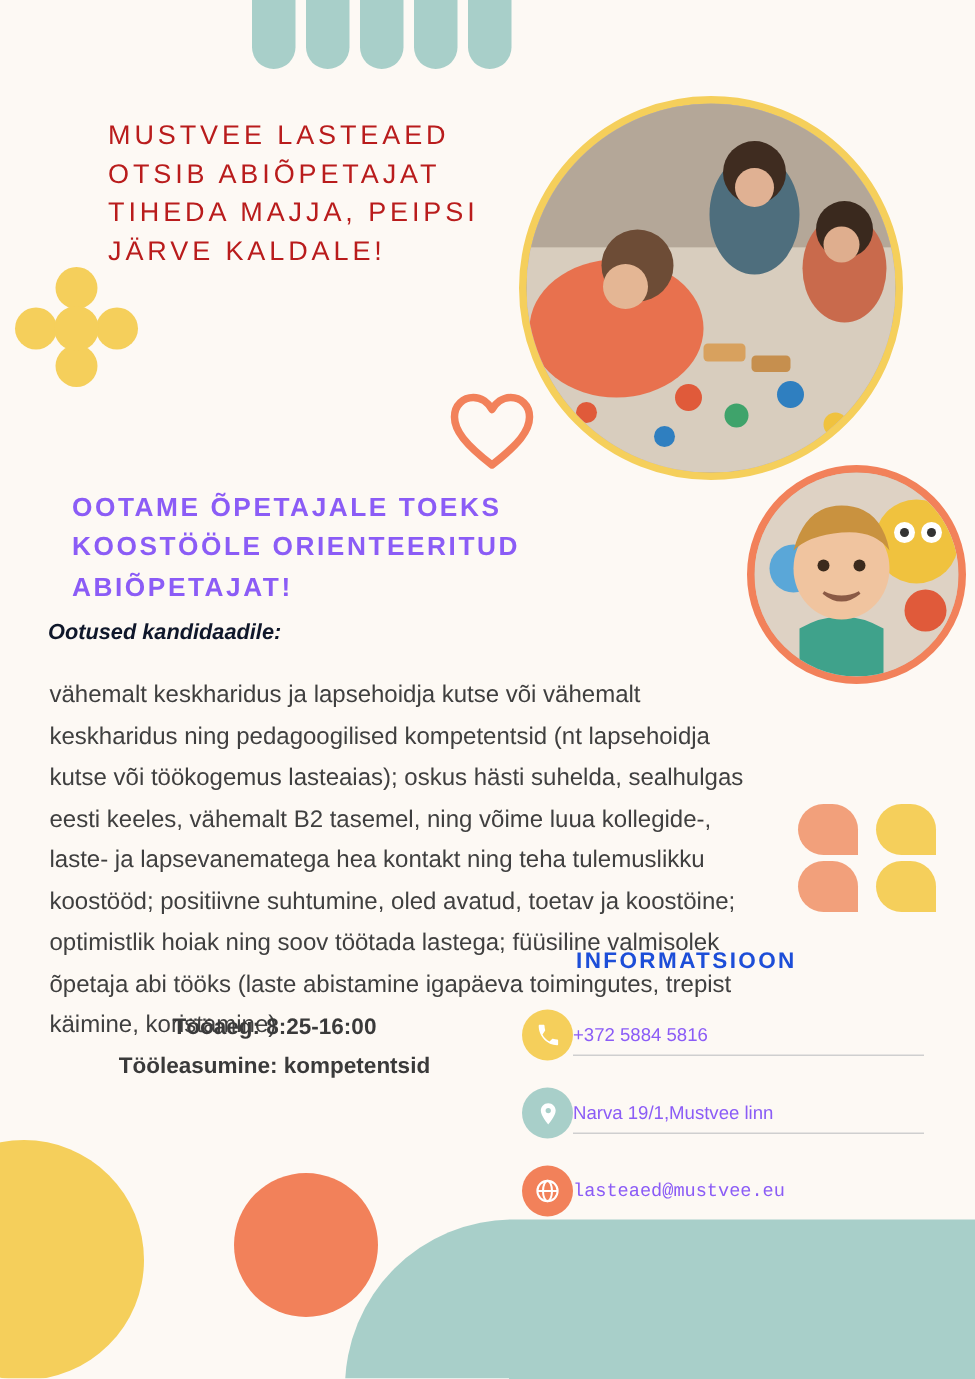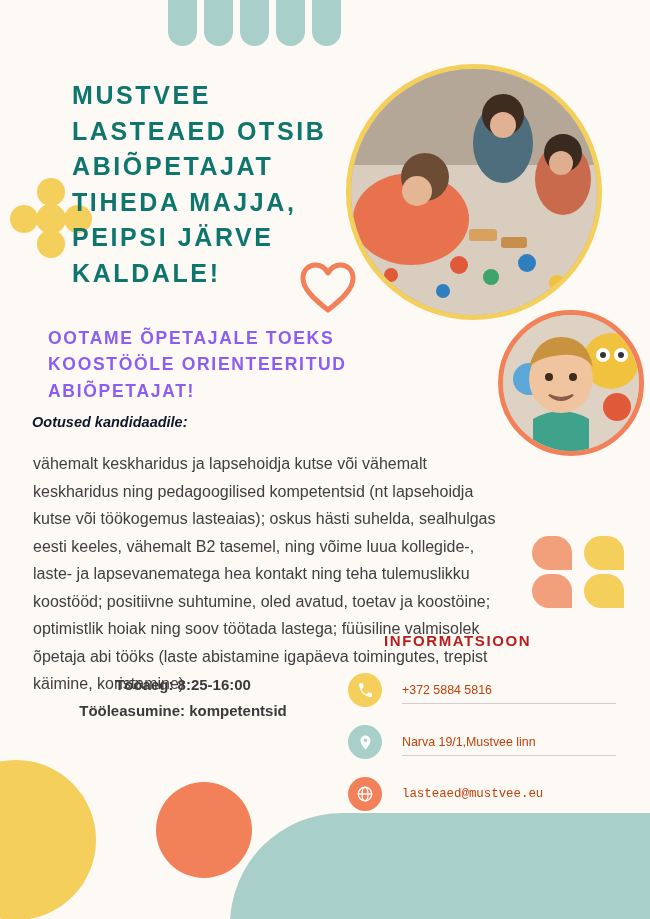--- a/index.html
+++ b/index.html
@@ -52,8 +52,8 @@
   
   .headline{
     position:absolute;left:72px;top:78px;width:290px;
-    font-size:25px;font-weight:bold;letter-spacing:2.6px;line-height:1.42;
-    color:#0f766e;text-transform:uppercase;
+    font-size:18px;font-weight:normal;letter-spacing:2.6px;line-height:1.42;
+    color:#b91c1c;text-transform:uppercase;
   }
   .subhead{
     position:absolute;left:48px;top:325px;width:400px;

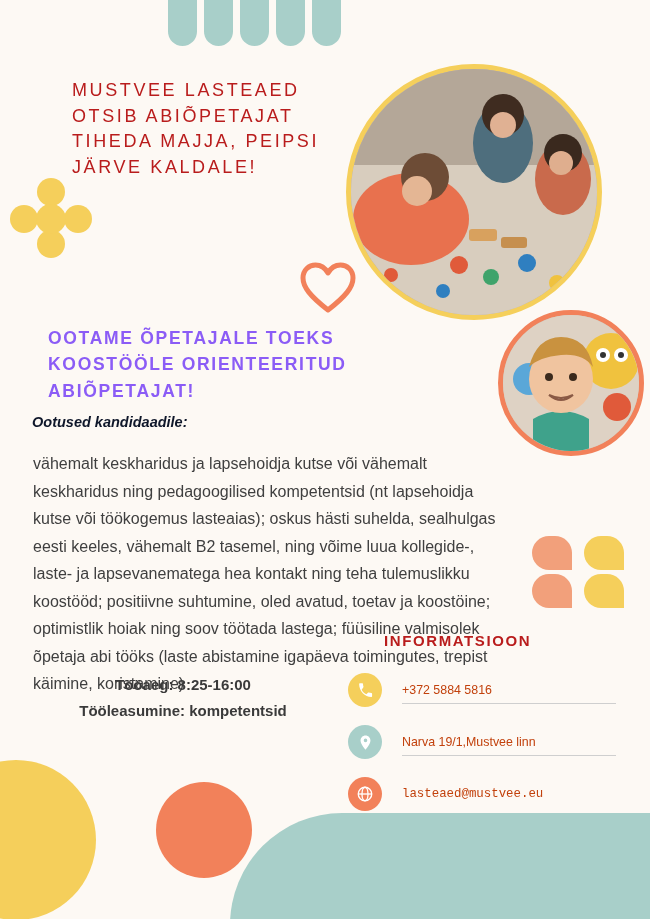--- a/index.html
+++ b/index.html
@@ -76,7 +76,7 @@
 
   .info-title{
     position:absolute;left:384px;top:632px;
-    font-size:15px;font-weight:bold;letter-spacing:1.6px;color:#b91c1c;
+    font-size:15px;font-weight:bold;letter-spacing:1.6px;color:#1d4ed8;
   }
   .info-list{position:absolute;left:348px;top:664px;width:268px;}
   .info-row{display:flex;align-items:center;height:52px;}

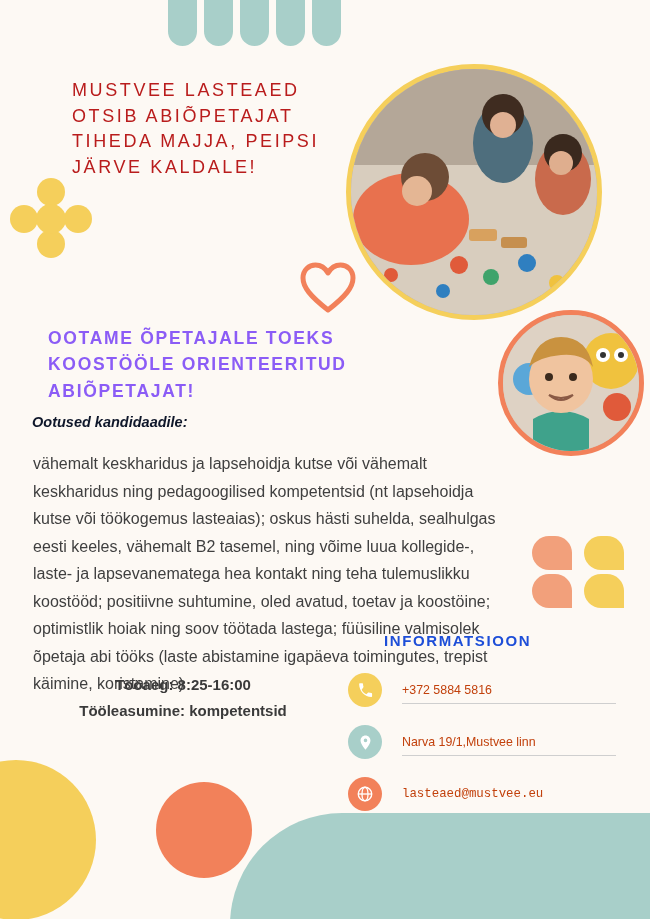--- a/index.html
+++ b/index.html
@@ -84,7 +84,7 @@
   .ic-phone{background:#f5cf5b;}
   .ic-pin{background:#a8cfc9;}
   .ic-web{background:#f2815a;}
-  .info-txt{margin-left:20px;font-size:12.4px;color:#c2410c;padding-bottom:6px;
+  .info-txt{margin-left:0;font-size:12.4px;color:#8b5cf6;padding-bottom:6px;
     border-bottom:1px solid #cfcfcf;flex:1;padding-top:6px;}
   .info-row.last .info-txt{border-bottom:none;font-family:Liberation Mono, monospace;}
   svg{display:block;}

